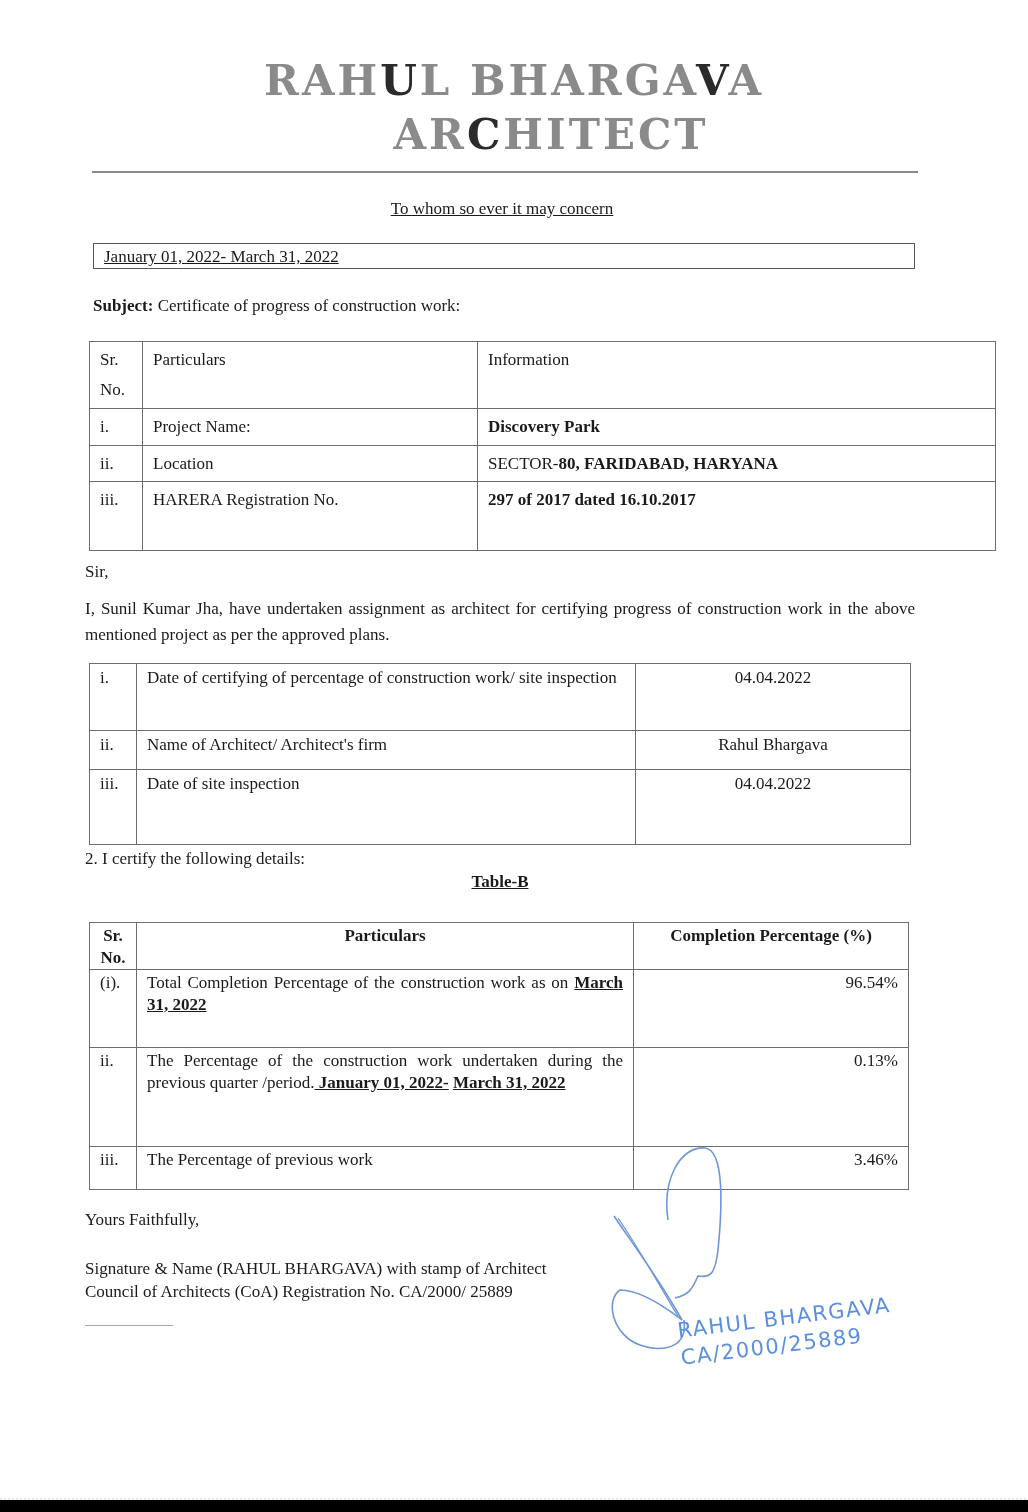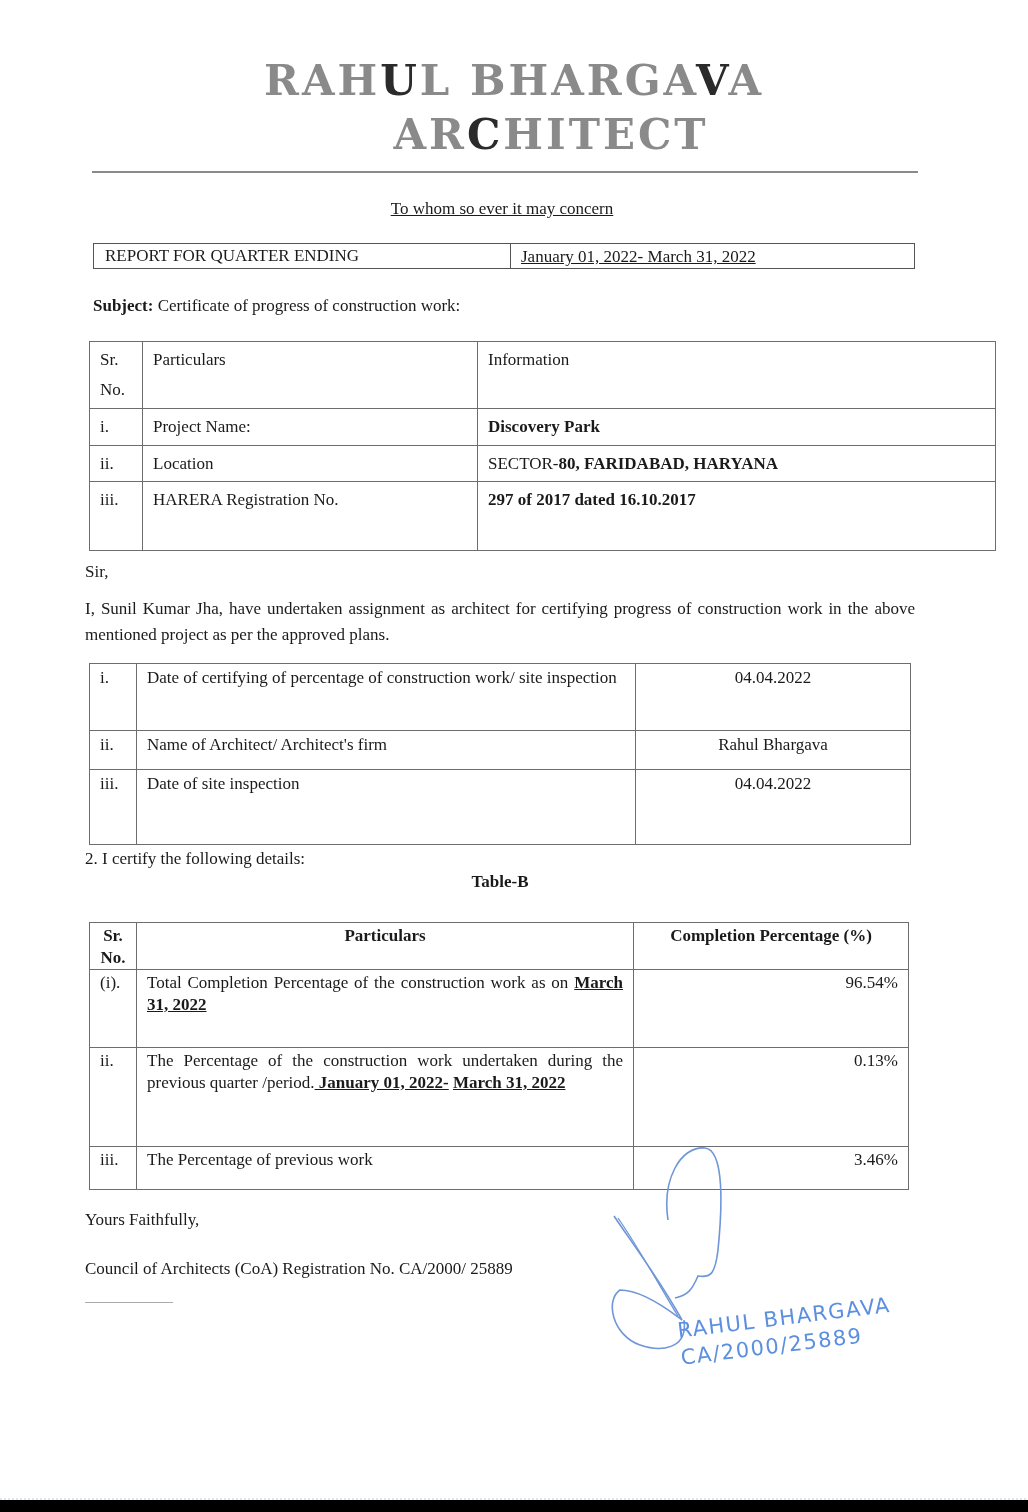--- a/index.html
+++ b/index.html
@@ -82,7 +82,6 @@
 <div class="concern">To whom so ever it may concern</div>
 
 <div class="quarter">
-  <div class="q-label">REPORT FOR QUARTER ENDING</div>
   <div class="q-value">January 01, 2022- March  31, 2022</div>
 </div>
 

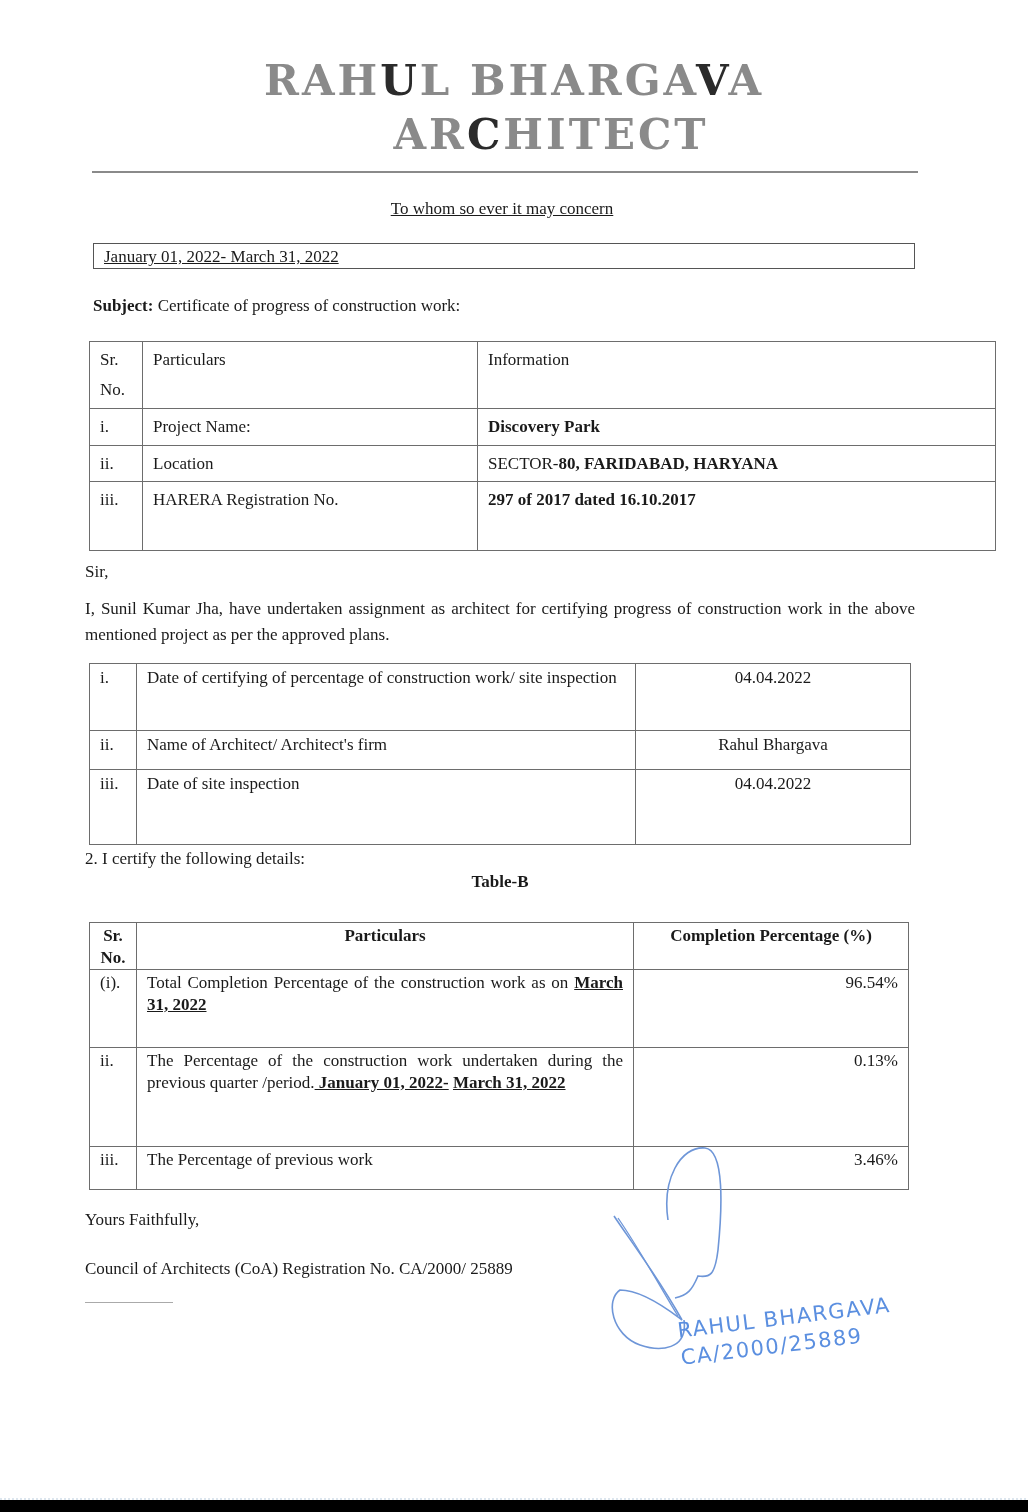--- a/index.html
+++ b/index.html
@@ -50,7 +50,7 @@
   .t2 .c3 { text-align: center; }
 
   .certify { position: absolute; left: 85px; top: 849px; font-size: 17px; }
-  .tableb { position: absolute; left: 0; width: 1000px; top: 872px; text-align: center; font-size: 17px; font-weight: bold; }
+  .tableb { position: absolute; left: 0; width: 1000px; top: 872px; text-align: center; font-size: 17px; font-weight: bold; text-decoration: underline; }
 
   
   .t3 { left: 89px; top: 922px; width: 820px; }

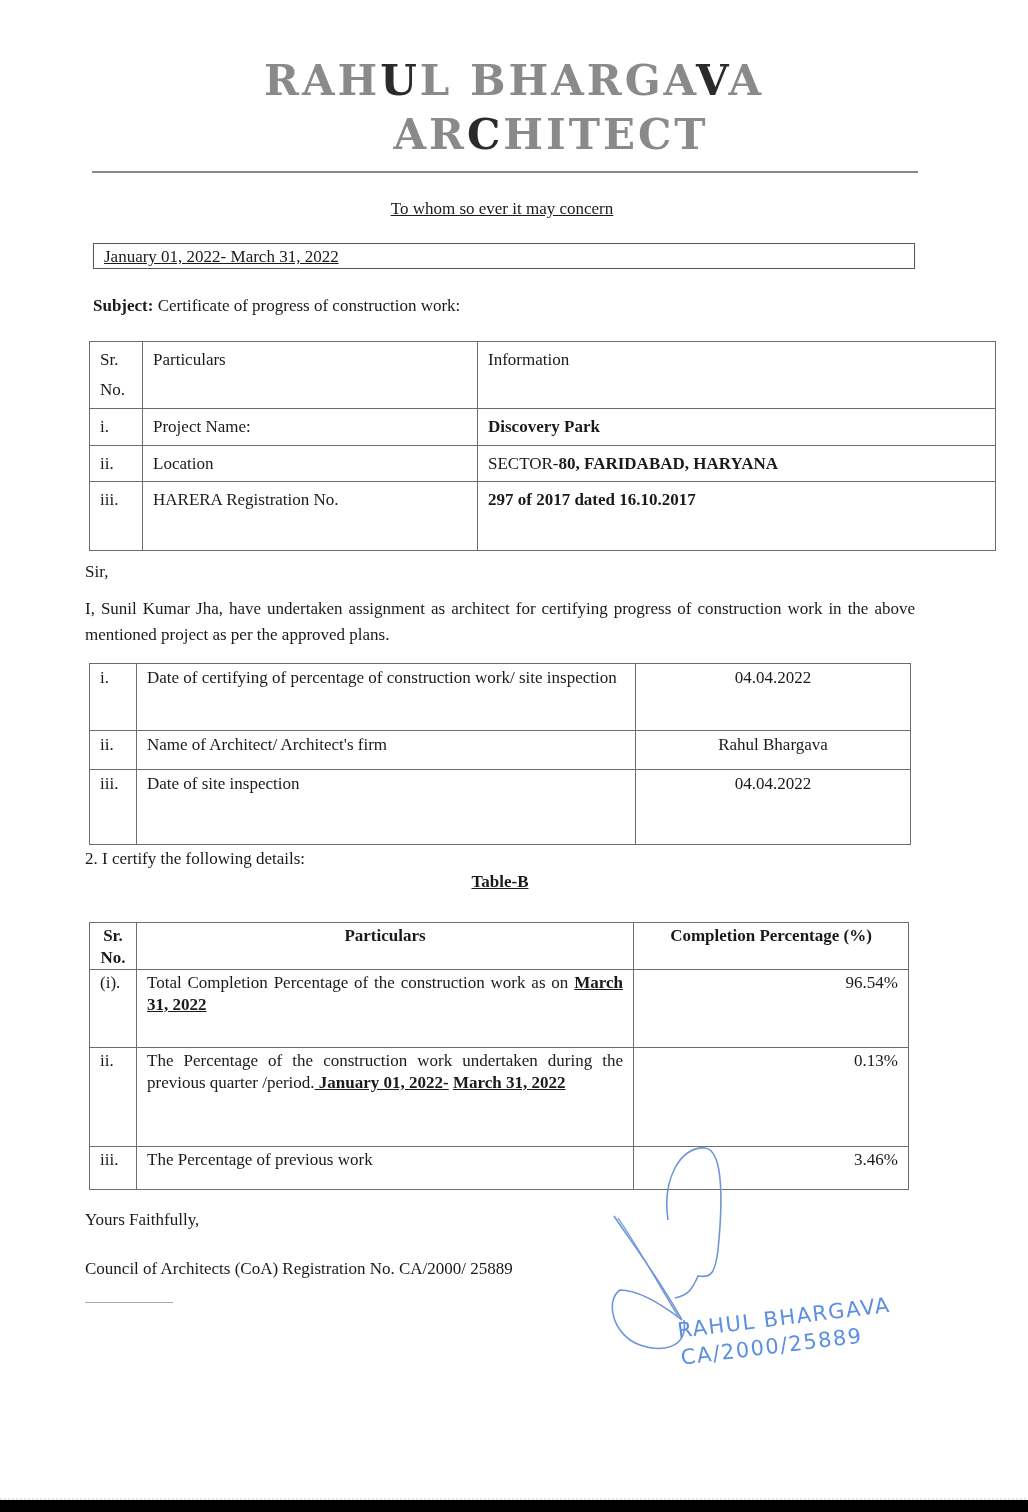--- a/index.html
+++ b/index.html
@@ -165,6 +165,7 @@
 
 <div class="yours">Yours Faithfully,</div>
 <div class="sig-lines">
+  <div>Signature &amp; Name (RAHUL BHARGAVA) with stamp of Architect</div>
   <div>Council of Architects (CoA) Registration No. CA/2000/ 25889</div>
   <div><span class="valid-rule"></span></div>
 </div>

